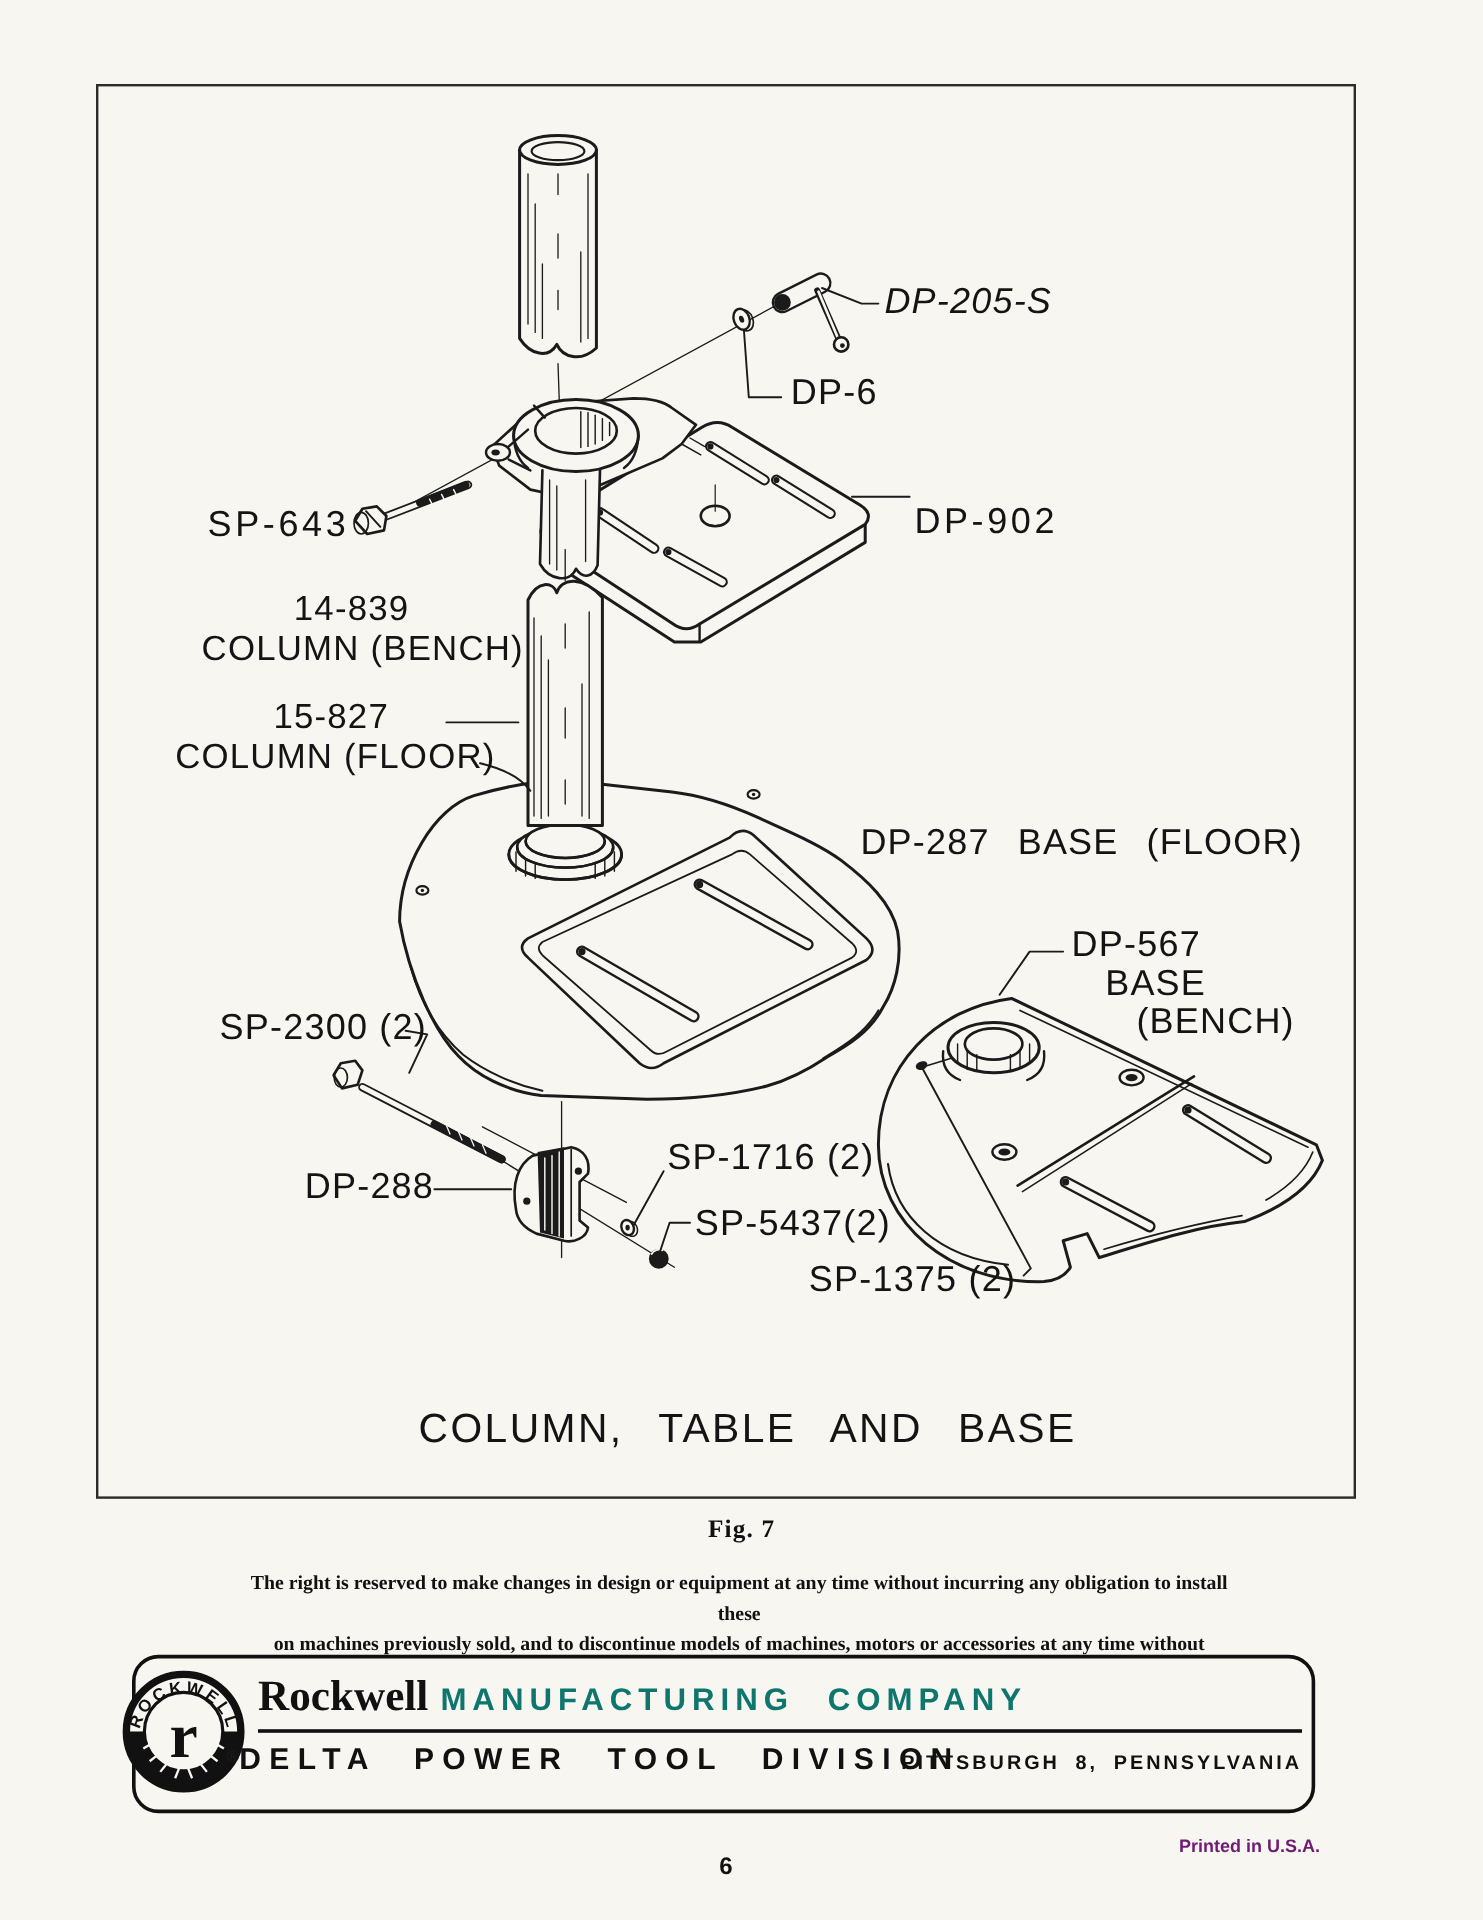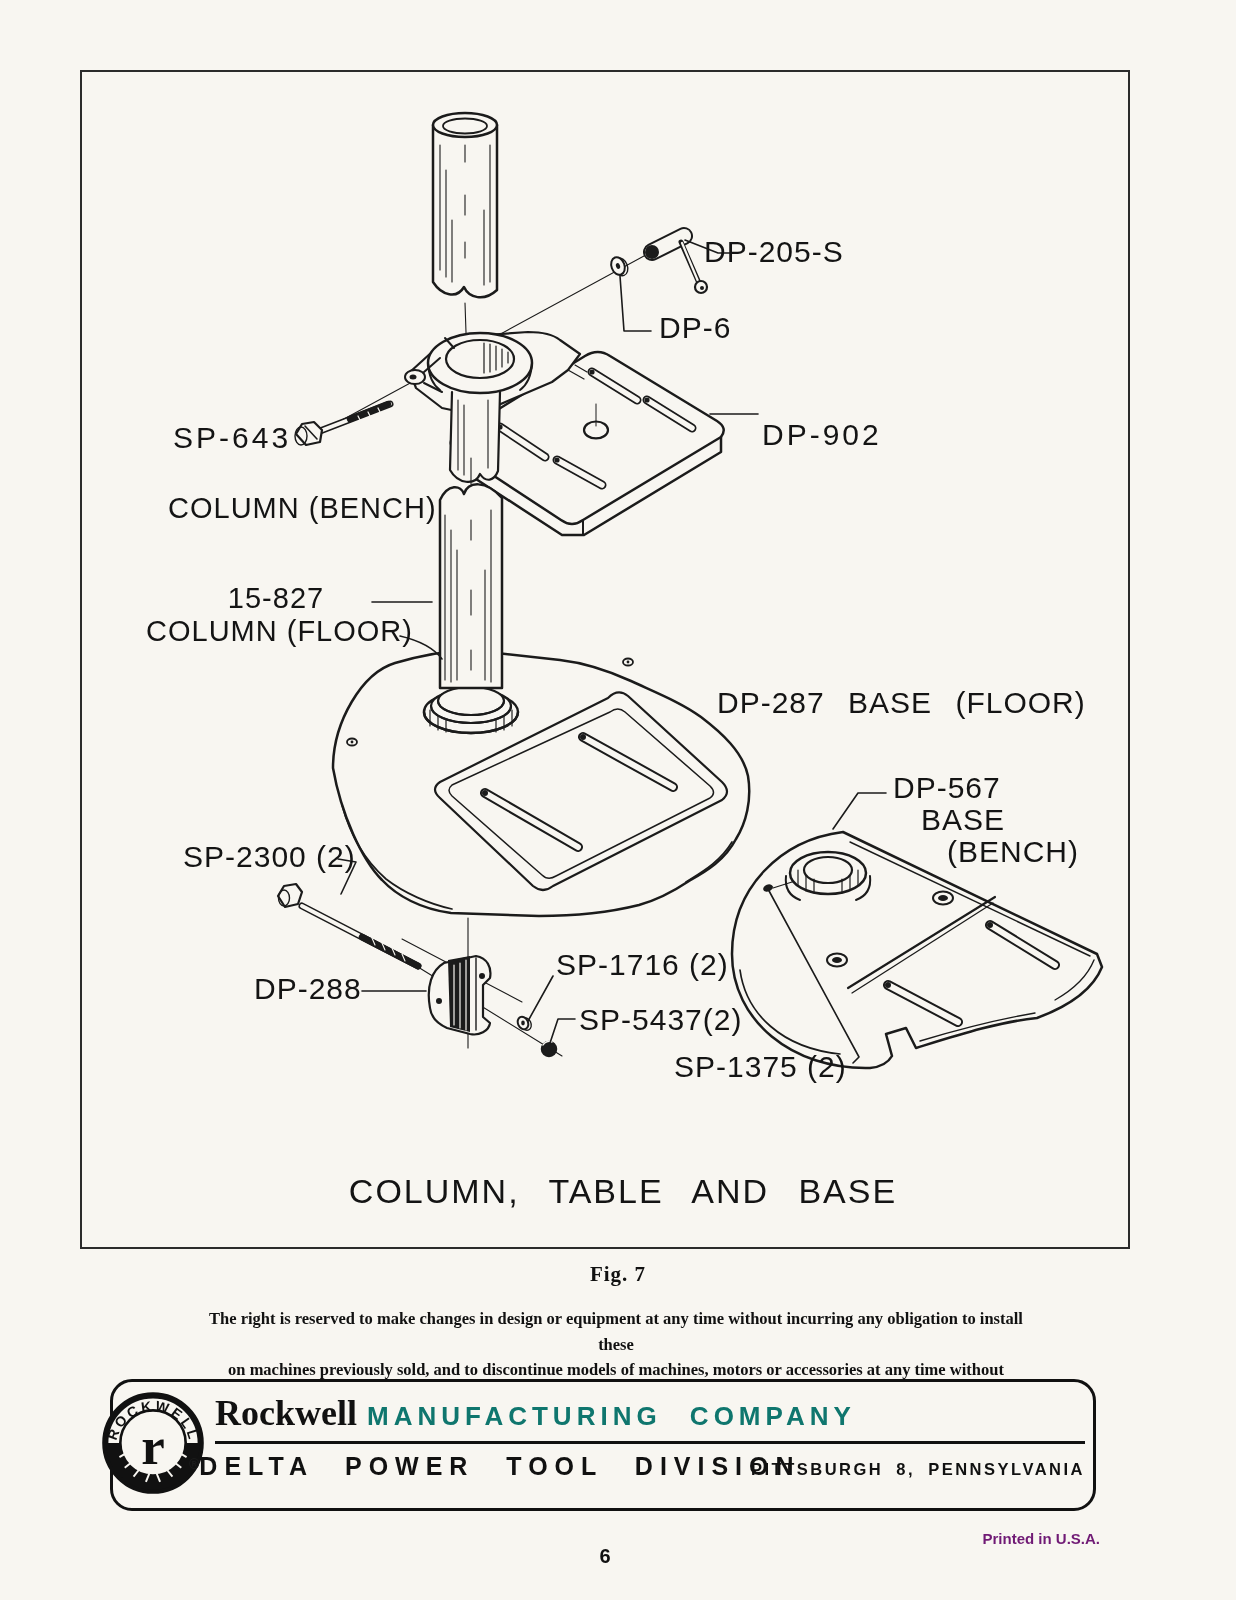--- a/index.html
+++ b/index.html
@@ -286,7 +286,7 @@
   </g>
 </svg>
 
-<div class="lbl" style="left:704px;top:236px;">DP-205-S</div>
+<div class="lbl" style="left:737px;top:236px;font-style:italic;">DP-205-S</div>
 <div class="lbl" style="left:659px;top:312px;">DP-6</div>
 <div class="lbl ls3" style="left:173px;top:399px;">SP-643</div>
 <div class="lbl ls3" style="left:762px;top:396px;text-align:center;">DP-902</div>

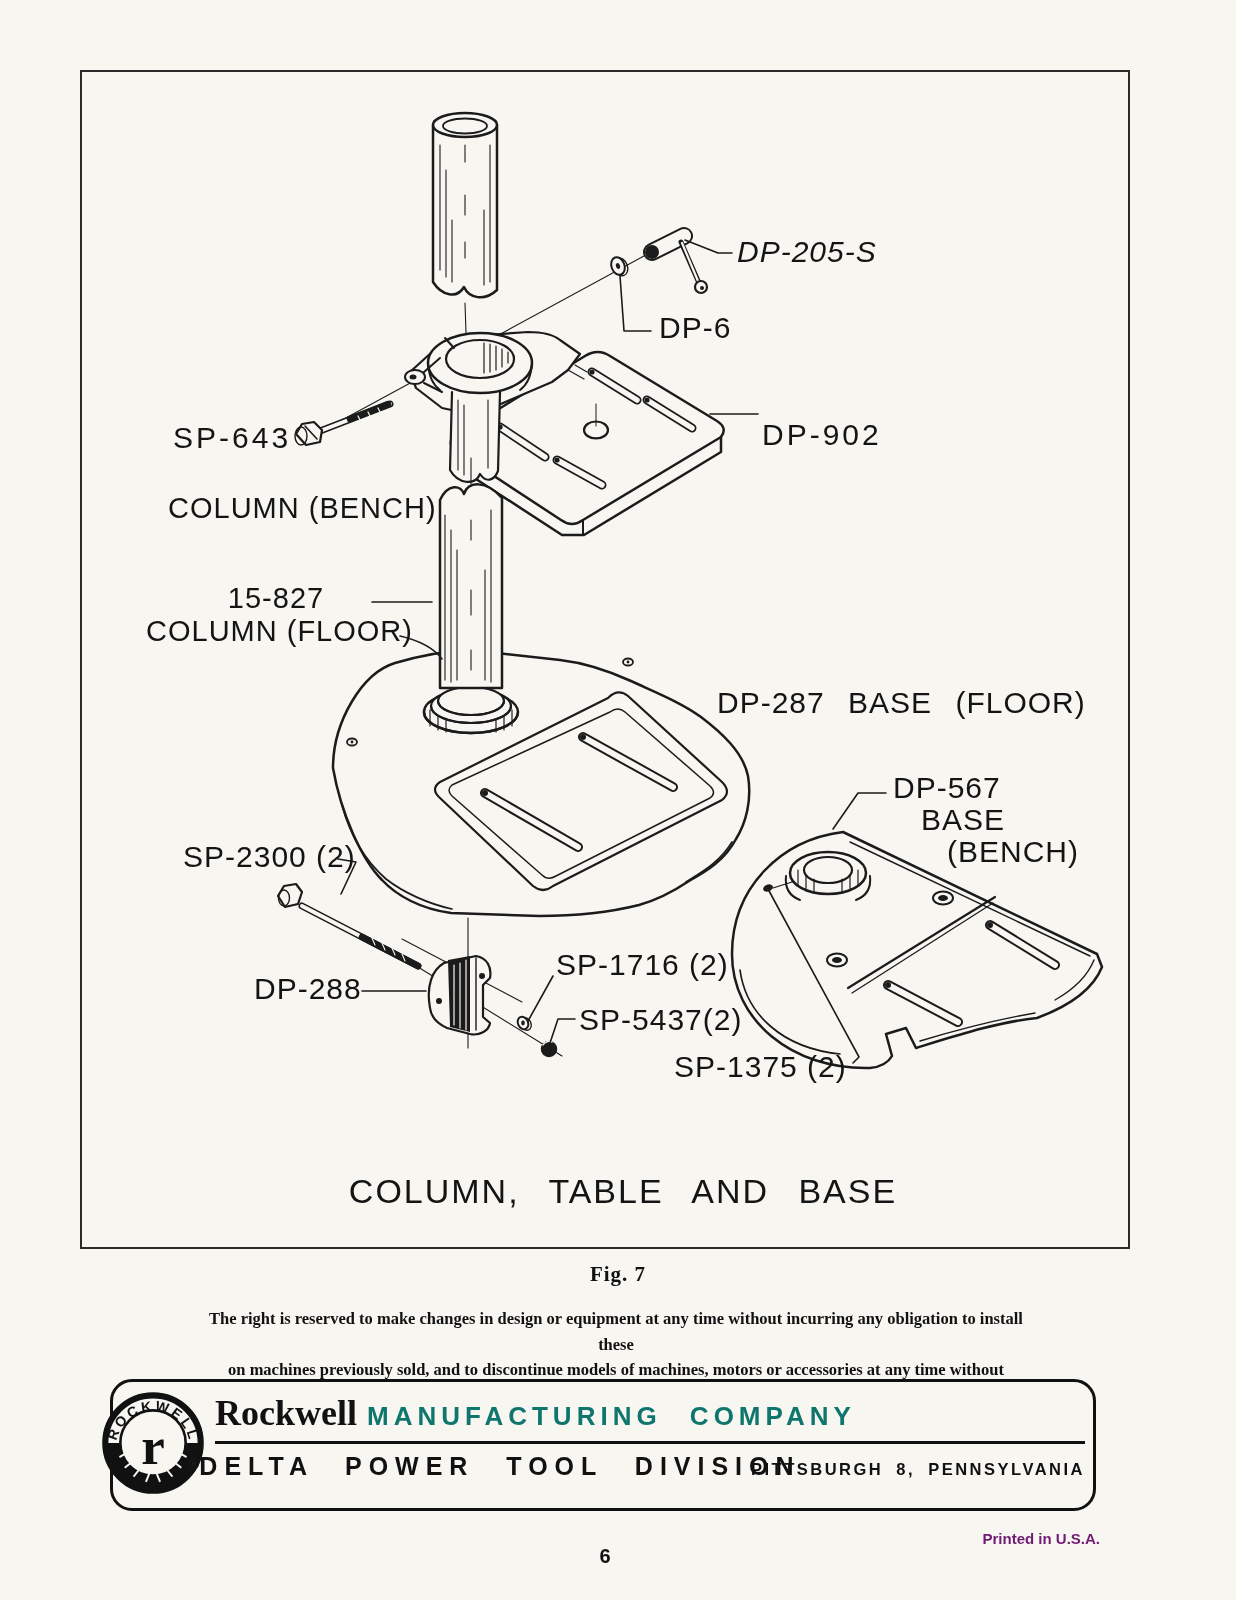--- a/index.html
+++ b/index.html
@@ -292,6 +292,7 @@
 <div class="lbl ls3" style="left:762px;top:396px;text-align:center;">DP-902</div>
 
 <div class="lbl-block" style="left:168px;top:492px;width:250px;">
+  <div>14-839</div>
   <div>COLUMN (BENCH)</div>
 </div>
 <div class="lbl-block" style="left:146px;top:582px;width:260px;">

